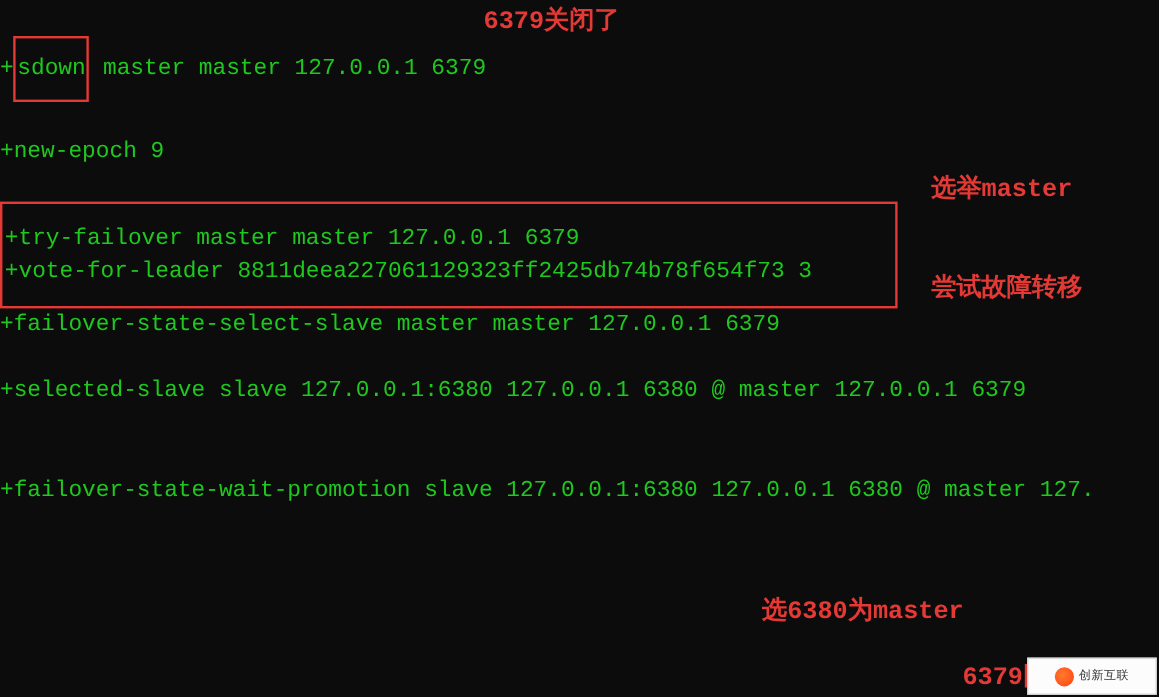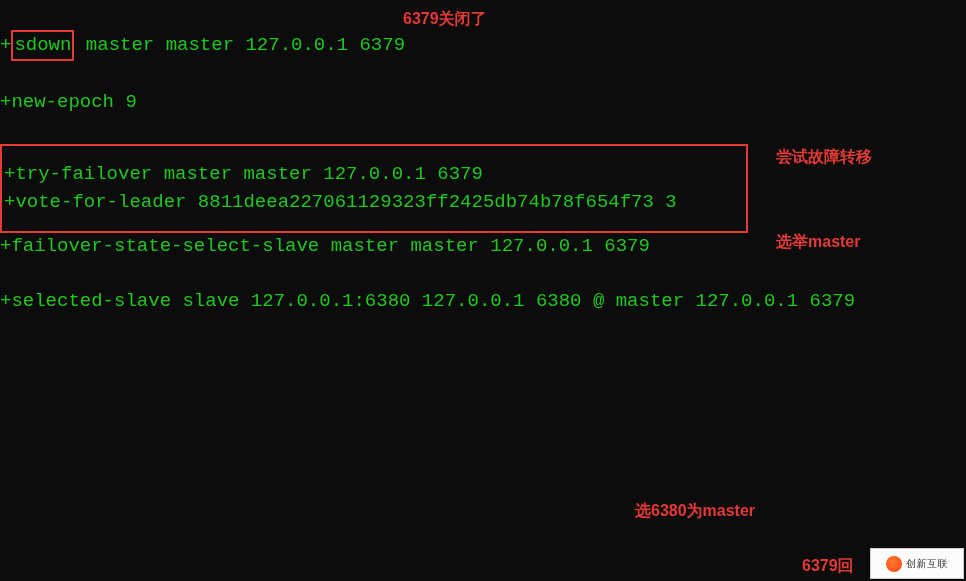--- a/index.html
+++ b/index.html
@@ -18,9 +18,9 @@
   .box{border:2px solid #e53935;display:inline-block}
   .redtext{
     color:#e53935;
-    font-family:Liberation Sans, sans-serif;
+    font-family:Liberation Mono, monospace;
     font-weight:700;
-    font-size:16px;
+    font-size:21px;
     white-space:nowrap;
   }
   .ann{position:absolute}

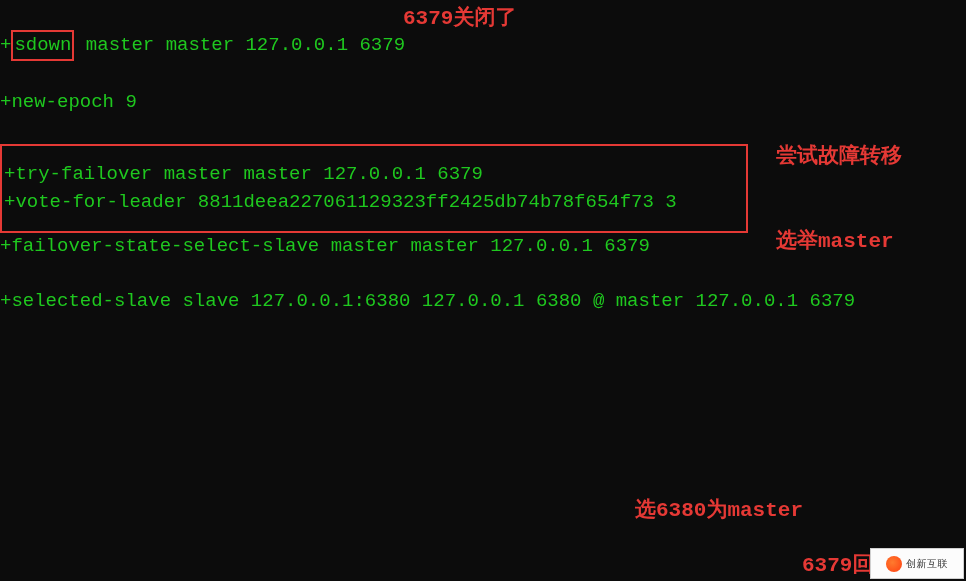--- a/index.html
+++ b/index.html
@@ -45,7 +45,7 @@
 
 
 <div class="terminal">
-<div>+<span class="box" style="padding:0 1px"><span>sdown</span></span><span> master master 127.0.0.1 6379</span></div>
+<div>+<span class="box" style="padding:12px 1px"><span>sdown</span></span><span> master master 127.0.0.1 6379</span></div>
 <div>+new-epoch 9</div>
 <div style="display:inline-block"><span class="box" style="display:inline-block;padding:15px 2px;min-width:748px"><div>+try-failover master master 127.0.0.1 6379</div><div>+vote-for-leader 8811deea227061129323ff2425db74b78f654f73 3</div></span></div>
 <div>+failover-state-select-slave master master 127.0.0.1 6379</div>

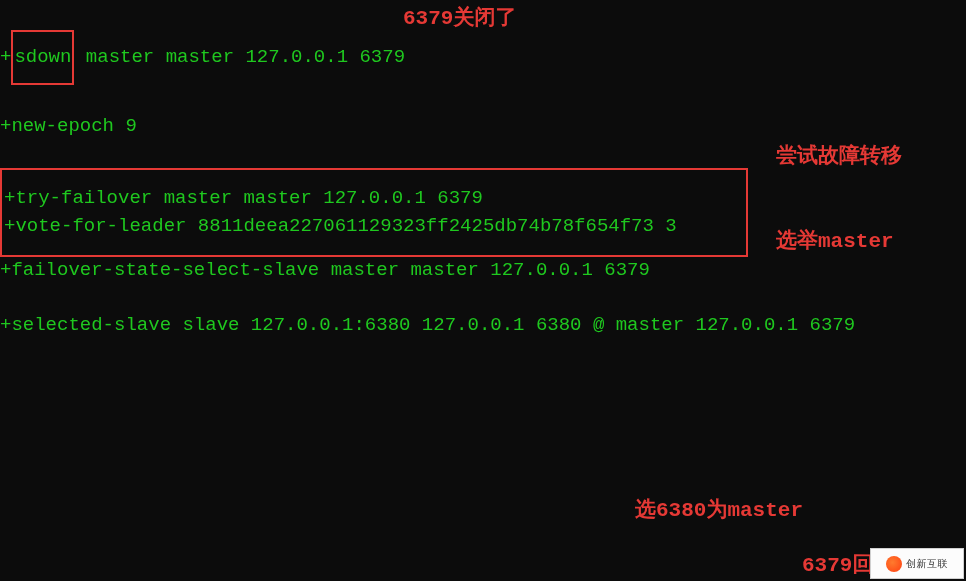--- a/index.html
+++ b/index.html
@@ -66,8 +66,8 @@
 <div class="ann redtext" style="left:403px;top:5px">6379关闭了</div>
 
 <div class="ann" style="left:776px;top:88px">
+  <div class="redtext" style="margin-top:2px">选举master</div>
   <div class="redtext">尝试故障转移</div>
-  <div class="redtext" style="margin-top:2px">选举master</div>
 </div>
 
 <div class="ann redtext" style="left:635px;top:497px">选6380为master</div>

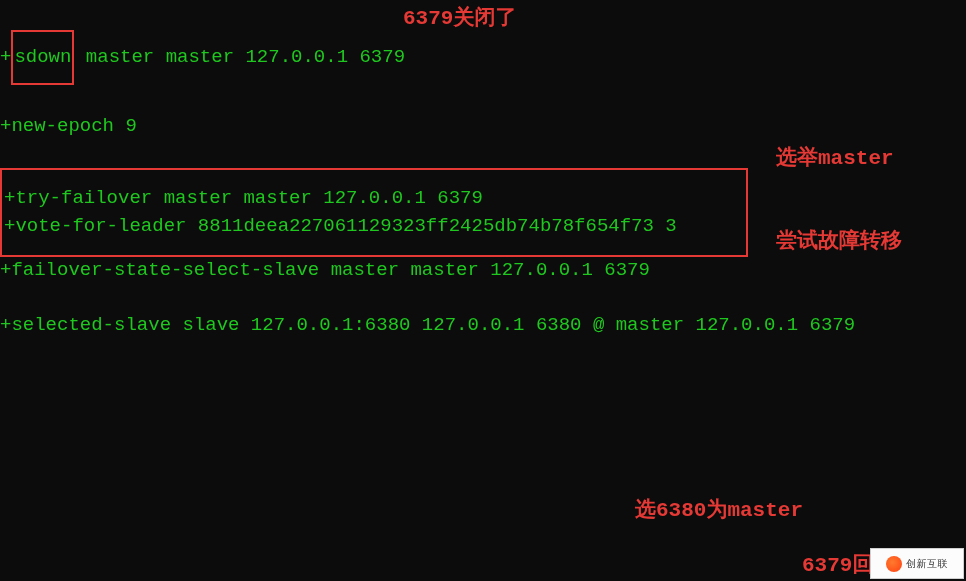--- a/index.html
+++ b/index.html
@@ -51,6 +51,7 @@
 <div>+failover-state-select-slave master master 127.0.0.1 6379</div>
 <div>+selected-slave slave 127.0.0.1:6380 127.0.0.1 6380 @ master 127.0.0.1 6379</div>
 <div></div>
+<div>+failover-state-wait-promotion slave 127.0.0.1:6380 127.0.0.1 6380 @ master 127.</div>
 <div></div>
 
 

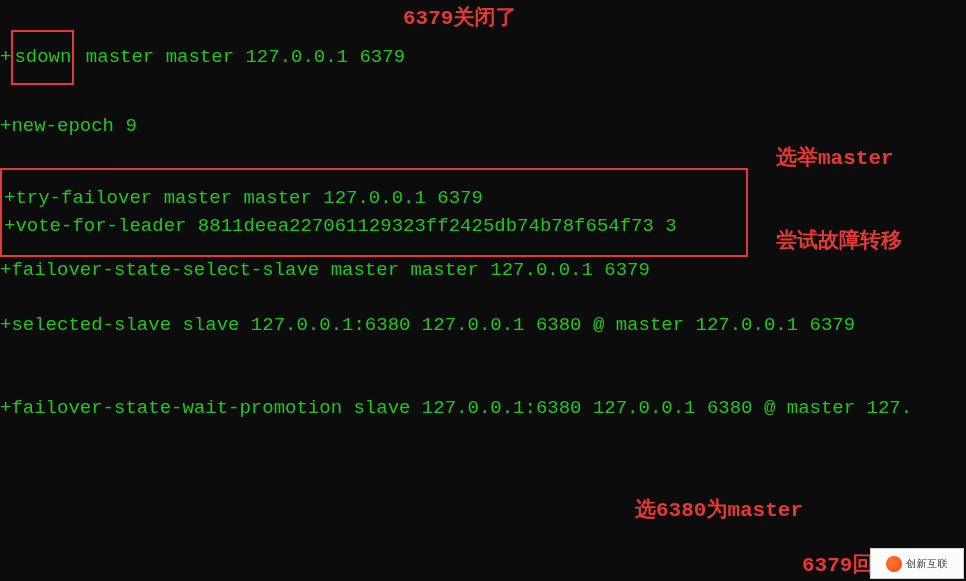--- a/index.html
+++ b/index.html
@@ -26,7 +26,7 @@
   .ann{position:absolute}
   .watermark{
     position:absolute;right:2px;bottom:2px;
-    width:94px;height:31px;
+    width:108px;height:31px;
     background:#fcfcfc;
     border:1px solid #d0d0d0;
     display:flex;align-items:center;justify-content:center;

